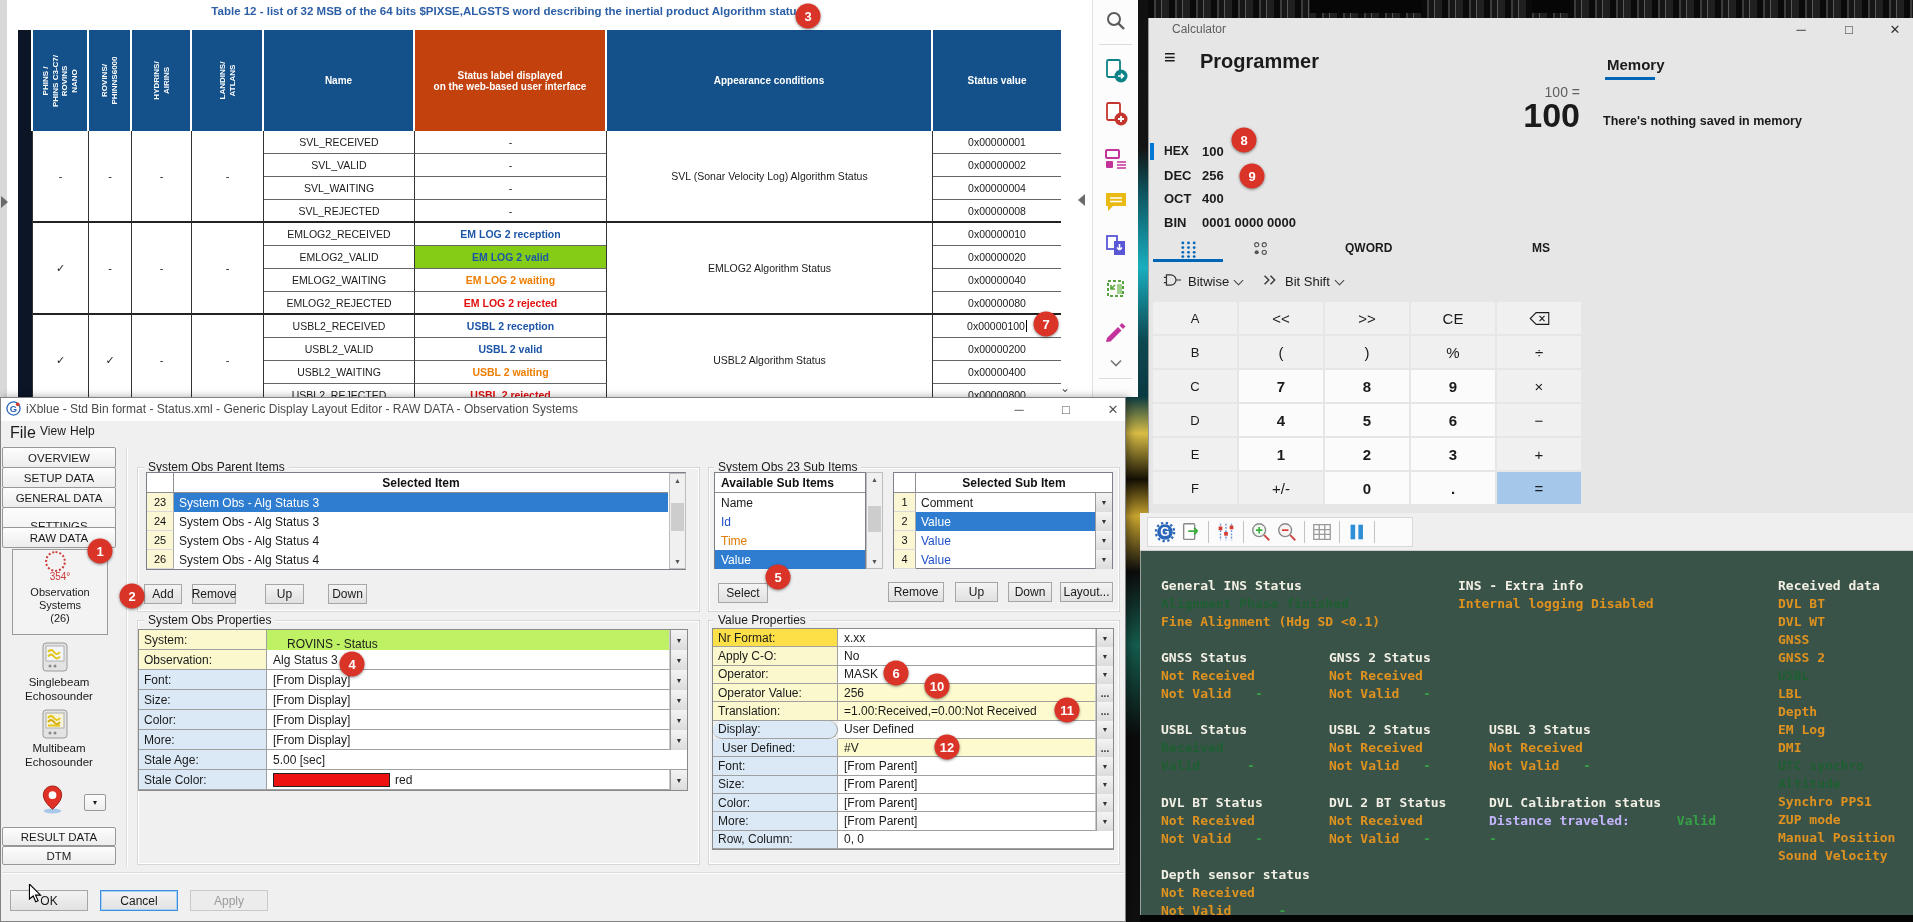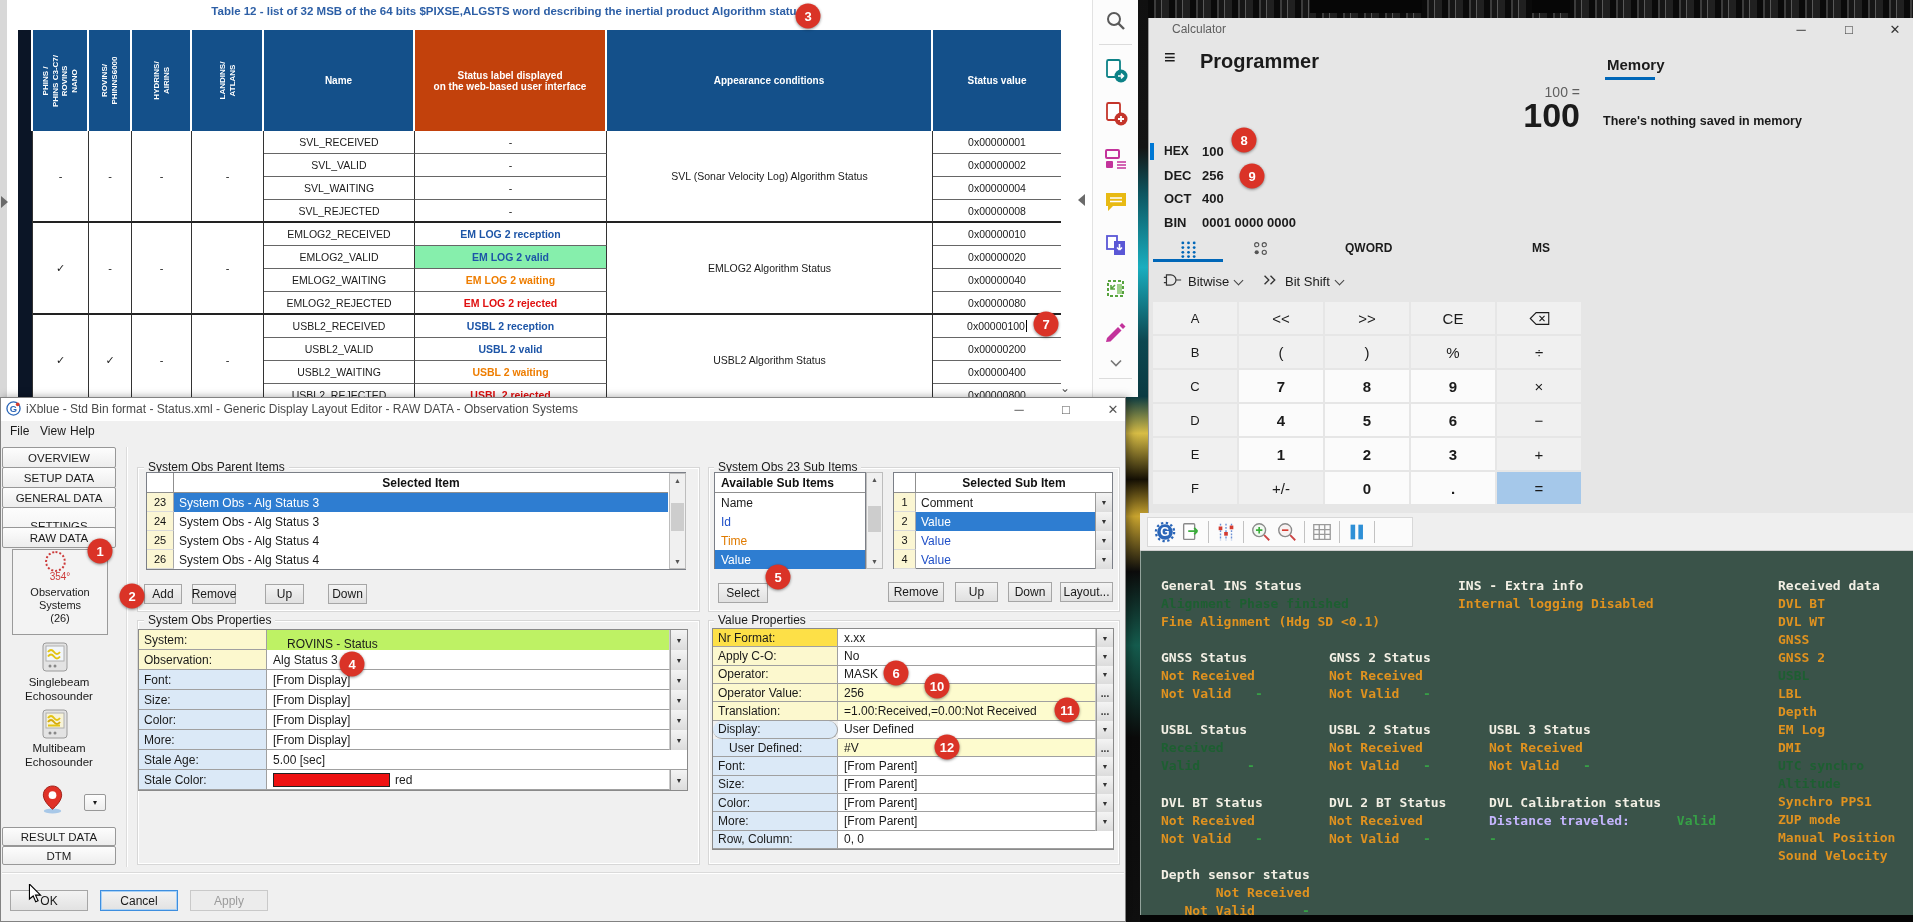--- a/index.html
+++ b/index.html
@@ -93,7 +93,7 @@
         <div style="position: absolute; left: 415px; top: 223px; width: 192px; height: 23px; border-right: 1px solid rgb(51, 51, 51); border-bottom: 1px solid rgb(102, 102, 102); box-sizing: border-box; display: flex; align-items: center; justify-content: center; font-size: 10.5px; font-weight: bold; color: rgb(29, 85, 167); background: rgb(255, 255, 255);">EM LOG 2  reception</div>
         <div style="position: absolute; left: 933px; top: 223px; width: 128px; height: 23px; border-bottom: 1px solid rgb(102, 102, 102); box-sizing: border-box; display: flex; align-items: center; justify-content: center; font-size: 10.5px; color: rgb(26, 26, 26); background: rgb(255, 255, 255);">0x00000010</div>
         <div style="position: absolute; left: 264px; top: 246px; width: 151px; height: 23px; border-right: 1px solid rgb(51, 51, 51); border-bottom: 1px solid rgb(102, 102, 102); box-sizing: border-box; display: flex; align-items: center; justify-content: center; font-size: 10.5px; color: rgb(26, 26, 26); background: rgb(255, 255, 255);">EMLOG2_VALID</div>
-        <div style="position: absolute; left: 415px; top: 246px; width: 192px; height: 23px; border-right: 1px solid rgb(51, 51, 51); border-bottom: 1px solid rgb(102, 102, 102); box-sizing: border-box; display: flex; align-items: center; justify-content: center; font-size: 10.5px; font-weight: bold; color: rgb(29, 85, 167); background: #86efac;">EM LOG 2 valid</div>
+        <div style="position: absolute; left: 415px; top: 246px; width: 192px; height: 23px; border-right: 1px solid rgb(51, 51, 51); border-bottom: 1px solid rgb(102, 102, 102); box-sizing: border-box; display: flex; align-items: center; justify-content: center; font-size: 10.5px; font-weight: bold; color: rgb(29, 85, 167); background: #84cc16;">EM LOG 2 valid</div>
         <div style="position: absolute; left: 933px; top: 246px; width: 128px; height: 23px; border-bottom: 1px solid rgb(102, 102, 102); box-sizing: border-box; display: flex; align-items: center; justify-content: center; font-size: 10.5px; color: rgb(26, 26, 26); background: rgb(255, 255, 255);">0x00000020</div>
         <div style="position: absolute; left: 264px; top: 269px; width: 151px; height: 23px; border-right: 1px solid rgb(51, 51, 51); border-bottom: 1px solid rgb(102, 102, 102); box-sizing: border-box; display: flex; align-items: center; justify-content: center; font-size: 10.5px; color: rgb(26, 26, 26); background: rgb(255, 255, 255);">EMLOG2_WAITING</div>
         <div style="position: absolute; left: 415px; top: 269px; width: 192px; height: 23px; border-right: 1px solid rgb(51, 51, 51); border-bottom: 1px solid rgb(102, 102, 102); box-sizing: border-box; display: flex; align-items: center; justify-content: center; font-size: 10.5px; font-weight: bold; color: rgb(238, 125, 0); background: rgb(255, 255, 255);">EM LOG 2 waiting</div>

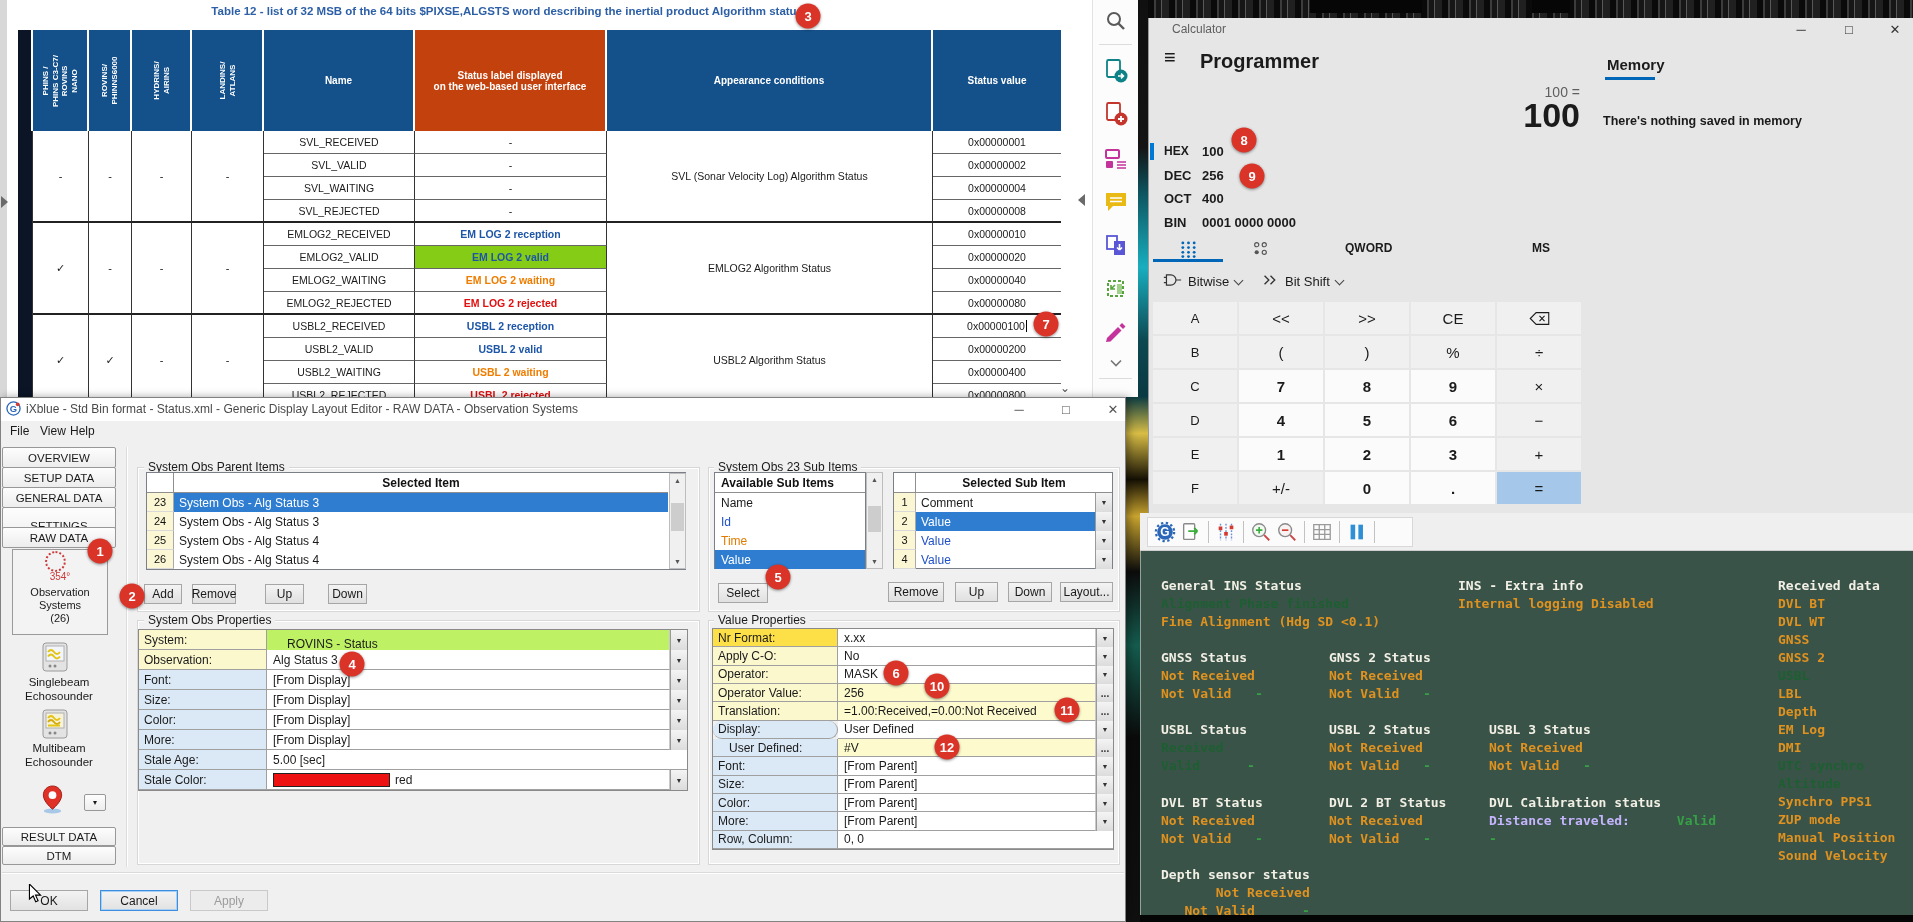--- a/index.html
+++ b/index.html
@@ -200,7 +200,7 @@
   <div class="wctl" style="left:1055px;top:400px;">□</div>
   <div class="wctl" style="left:1102px;top:400px;">✕</div>
   <div class="abs" id="dialog-menu" style="left:0;top:421px;width:1124px;height:22px;">
-      <div style="position: absolute; left: 10px; top: 3px; font-size: 12px; color: rgb(26, 26, 26);">File</div>
+      <div style="position: absolute; left: 10px; top: 3px; font-size: 16px; color: rgb(26, 26, 26);">File</div>
       <div style="position: absolute; left: 40px; top: 3px; font-size: 12px; color: rgb(26, 26, 26);">View</div>
       <div style="position: absolute; left: 70px; top: 3px; font-size: 12px; color: rgb(26, 26, 26);">Help</div>
     </div>

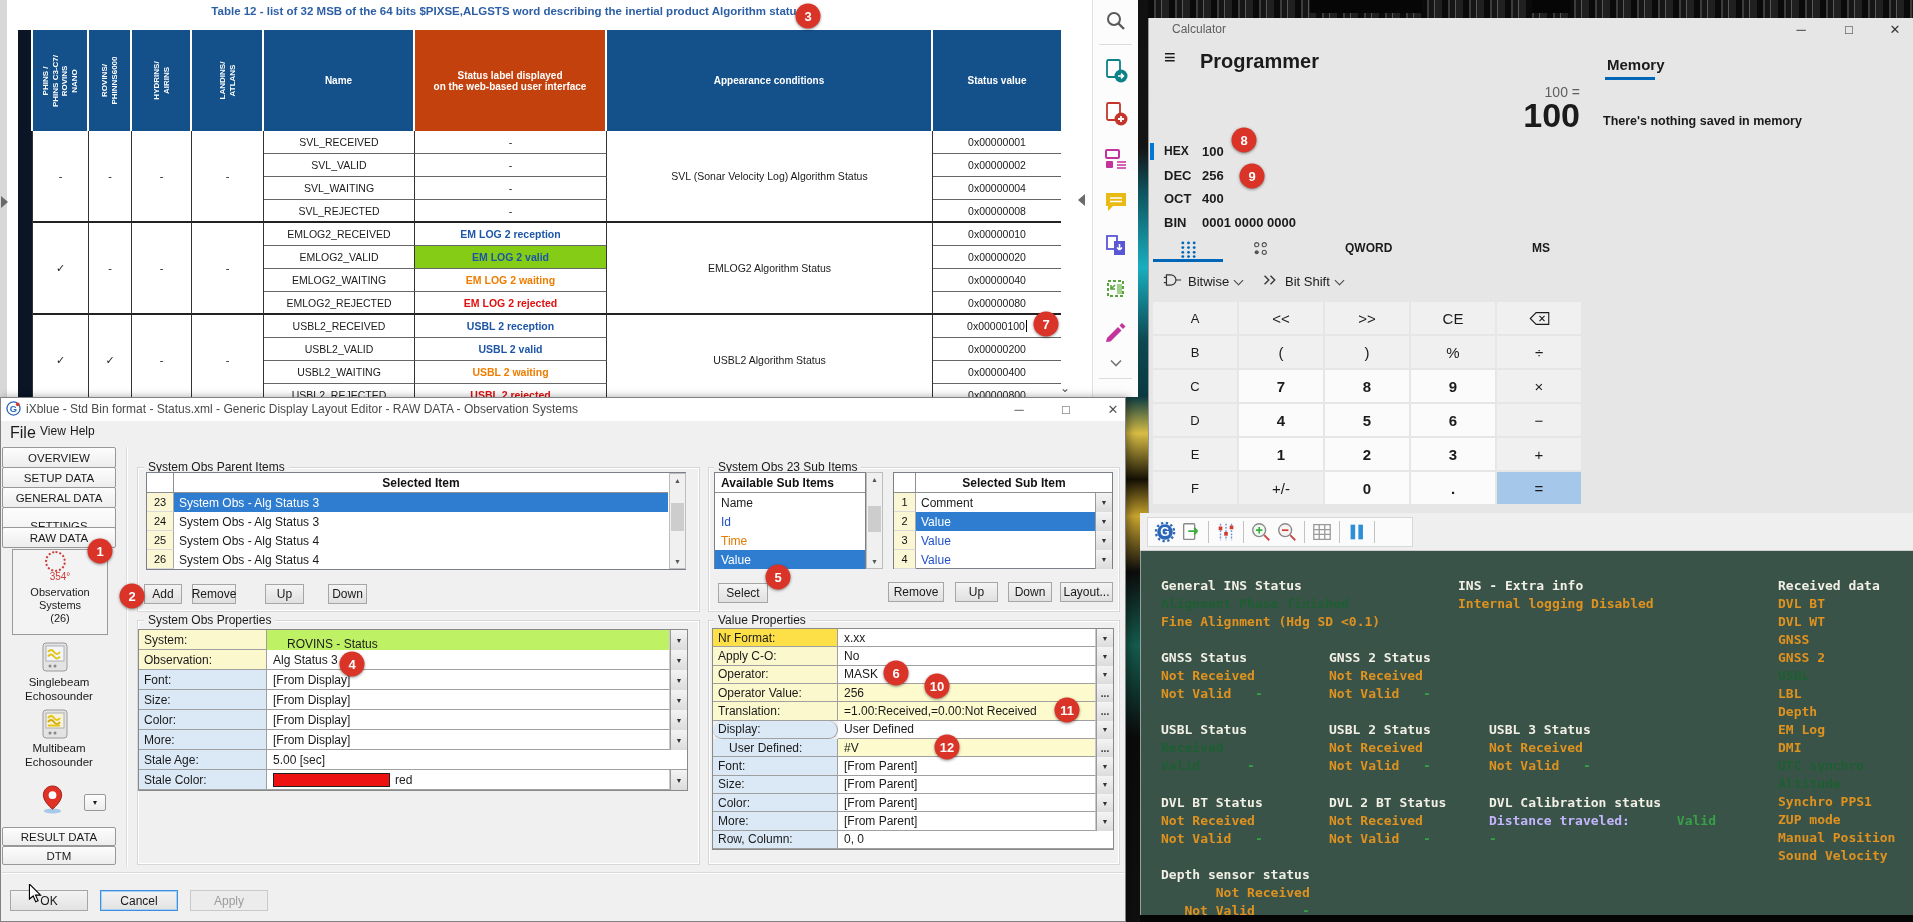--- a/index.html
+++ b/index.html
@@ -591,7 +591,7 @@
       <span>User Defined</span>
     </div>
     <div class="combo-arrow" style="position: absolute; left: 1096px; top: 720.65px; width: 17px; height: 18.33px;">▼</div>
-    <div style="position: absolute; left: 713px; top: 738.98px; width: 125px; height: 18.33px; background: rgb(219, 233, 247); border-right: 1px solid rgb(160, 160, 160); border-bottom: 1px solid rgb(160, 160, 160); box-sizing: border-box; display: flex; align-items: center; padding-left: 16px; font-size: 12px; color: rgb(26, 26, 26);">User Defined:</div>
+    <div style="position: absolute; left: 713px; top: 738.98px; width: 125px; height: 18.33px; background: rgb(219, 233, 247); border-right: 1px solid rgb(160, 160, 160); border-bottom: 1px solid rgb(160, 160, 160); box-sizing: border-box; display: flex; align-items: center; padding-left: 9px; font-size: 12px; color: rgb(26, 26, 26);">User Defined:</div>
     <div style="position: absolute; left: 838px; top: 738.98px; width: 258px; height: 18.33px; background: rgb(253, 251, 206); border-bottom: 1px solid rgb(160, 160, 160); border-right: 1px solid rgb(201, 201, 201); box-sizing: border-box; display: flex; align-items: center; padding-left: 6px; font-size: 12px; color: rgb(26, 26, 26);">
       <span>#V</span>
     </div>

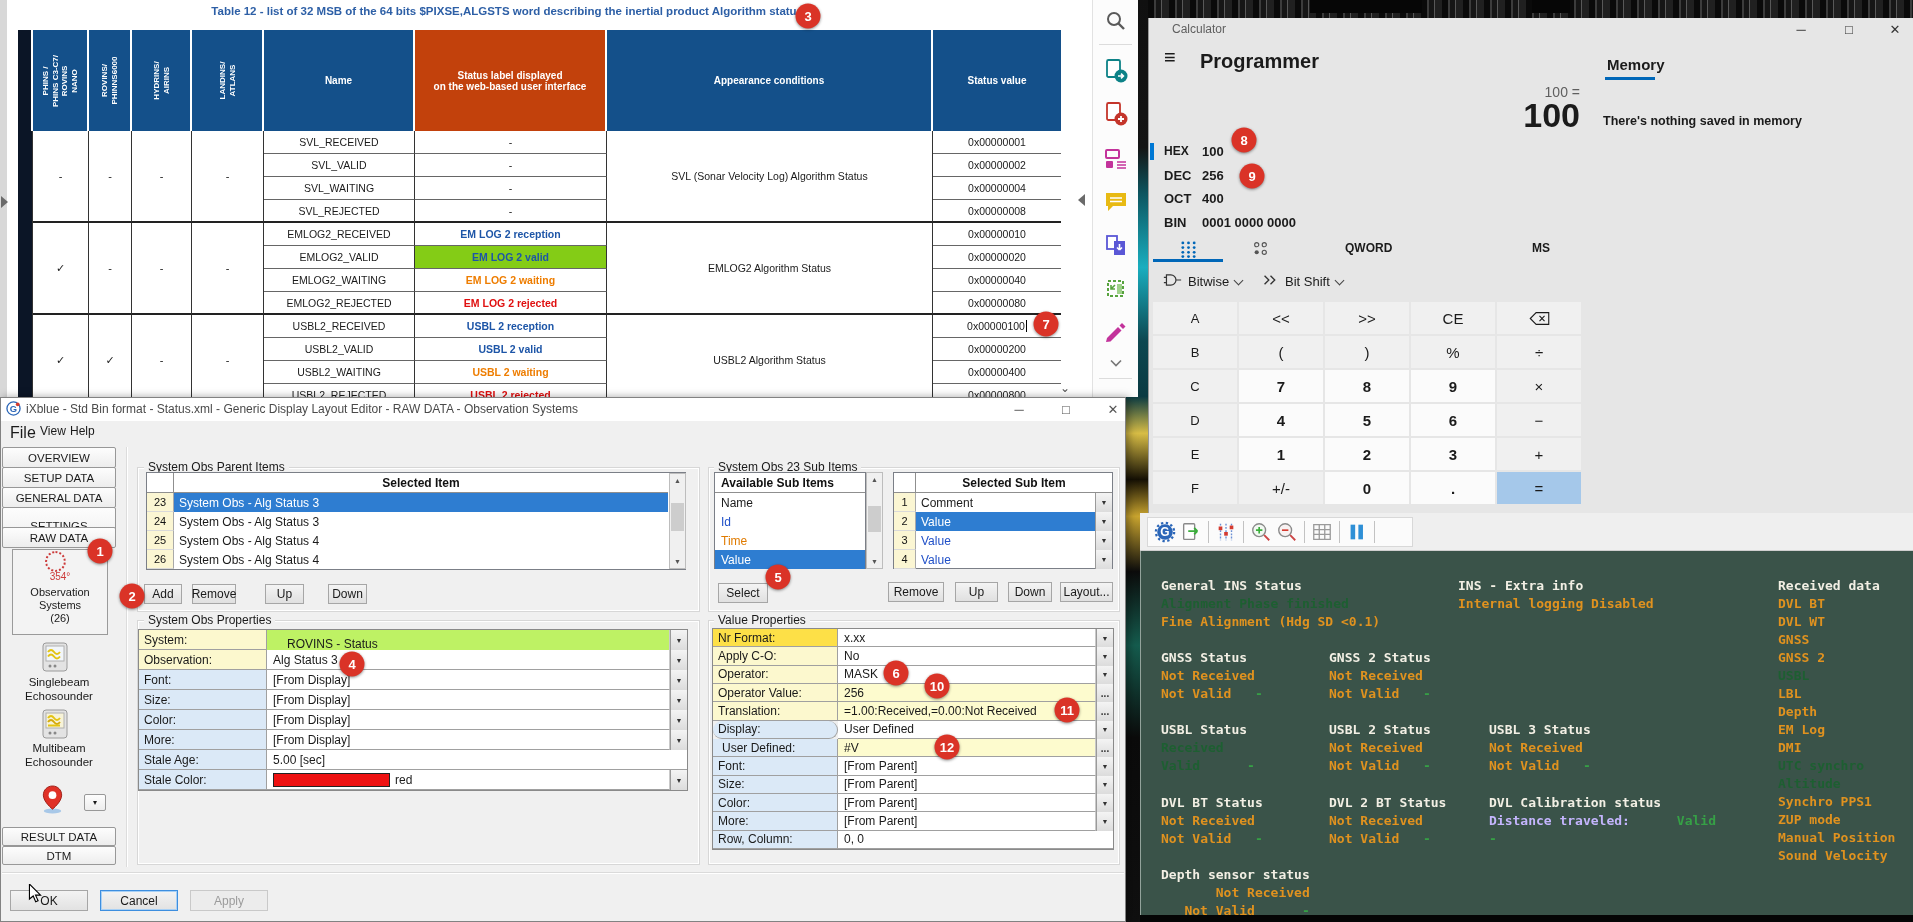--- a/index.html
+++ b/index.html
@@ -448,7 +448,7 @@
         <div class="term-line"><span style="color: #c4b5fd;">Distance traveled:</span><span style="color: rgb(54, 160, 70);">      Valid</span></div>
         <div class="term-line"><span style="color: rgb(54, 160, 70);">-</span></div>
       </div>
-      <div style="position: absolute; left: 20px; top: 315px; text-align: right;">
+      <div style="position: absolute; left: 20px; top: 315px;">
         <div class="term-line"><span style="color: rgb(242, 239, 228);">Depth sensor status</span></div>
         <div class="term-line"><span style="color: rgb(224, 146, 31);">Not Received</span></div>
         <div class="term-line"><span style="color: rgb(224, 146, 31);">Not Valid</span><span style="color: rgb(54, 160, 70);">      -</span></div>

